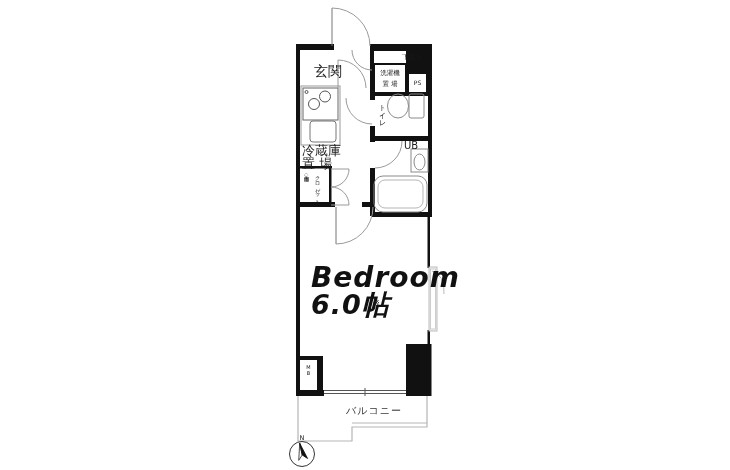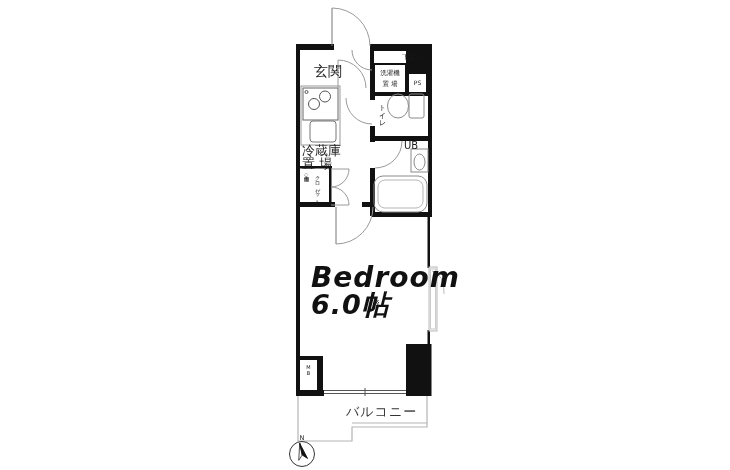--- a/index.html
+++ b/index.html
@@ -137,7 +137,7 @@
   <div class="label big" style="left:311px;top:287px;font-size:27px;">6.0帖</div>
   <div class="label" style="left:373px;top:299px;font-size:8px;">※</div>
 
-  <div class="label" style="left:346px;top:404px;font-size:13px;letter-spacing:1px;color:#333;">バルコニー</div>
+  <div class="label" style="left:346px;top:404px;font-size:10px;letter-spacing:1px;color:#333;">バルコニー</div>
 
   <div class="label ctr" style="left:298px;top:434px;width:8px;font-size:6.5px;">N</div>
 

